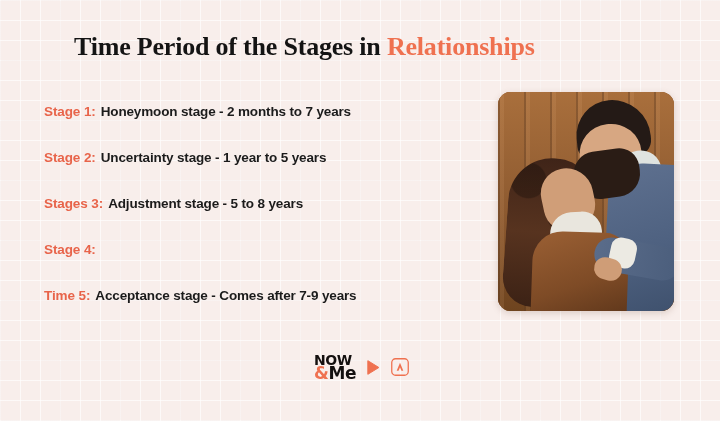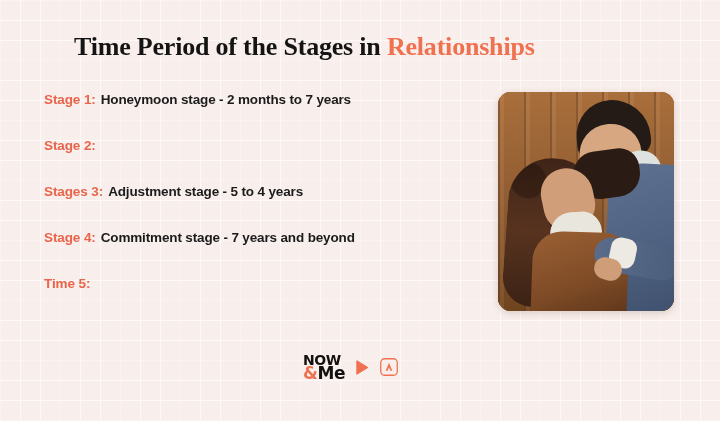--- a/index.html
+++ b/index.html
@@ -64,7 +64,7 @@
   .stage-list {
     position: absolute;
     left: 44px;
-    top: 92px;
+    top: 104px;
     width: 440px;
   }
   .stage-row {

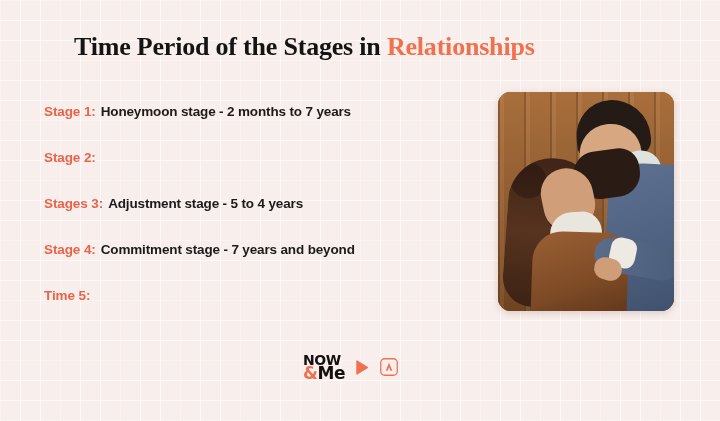--- a/index.html
+++ b/index.html
@@ -311,6 +311,7 @@
 
     <div class="stage-row">
       <span class="stage-label">Stage 2:</span>
+      <span class="stage-text">Uncertainty stage - 1 year to 5 years</span>
     </div>
 
     <div class="stage-row">

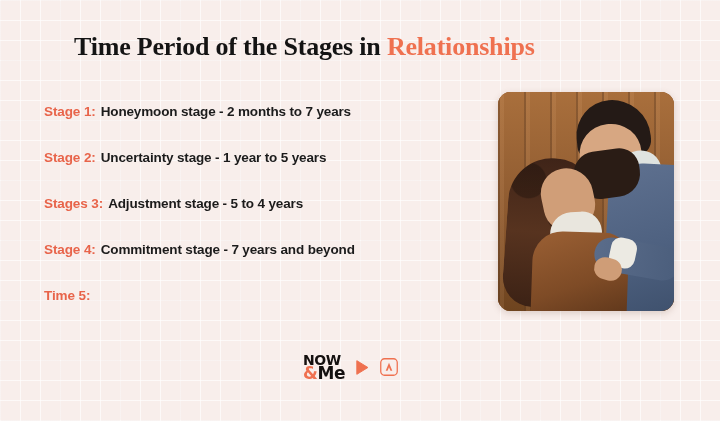--- a/index.html
+++ b/index.html
@@ -316,7 +316,7 @@
 
     <div class="stage-row">
       <span class="stage-label">Stages 3:</span>
-      <span class="stage-text">Adjustment stage - 5 to 4 years</span>
+      <span class="stage-text">Adjustment stage - 5 to 8 years</span>
     </div>
 
     <div class="stage-row">

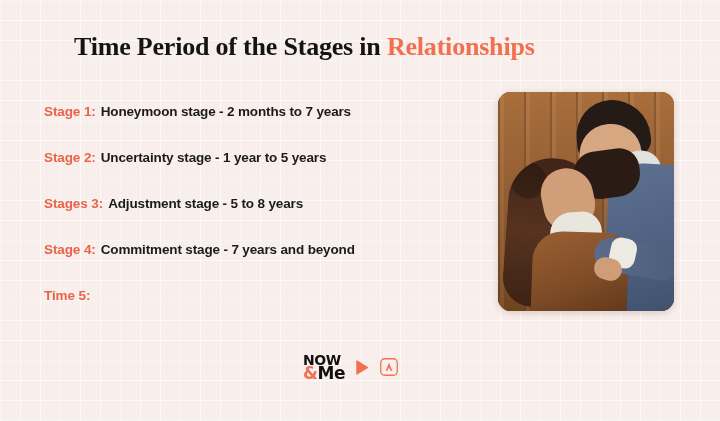--- a/index.html
+++ b/index.html
@@ -321,7 +321,6 @@
 
     <div class="stage-row">
       <span class="stage-label">Stage 4:</span>
-      <span class="stage-text">Commitment stage - 7 years and beyond</span>
     </div>
 
     <div class="stage-row">

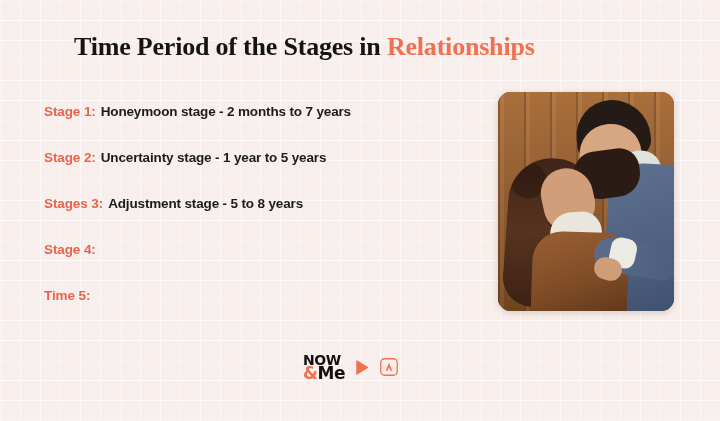--- a/index.html
+++ b/index.html
@@ -325,6 +325,7 @@
 
     <div class="stage-row">
       <span class="stage-label">Time 5:</span>
+      <span class="stage-text">Acceptance stage - Comes after 7-9 years</span>
     </div>
 
   </div>

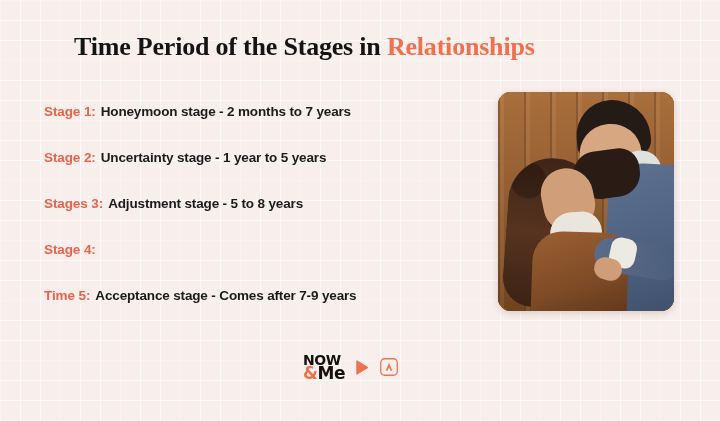--- a/index.html
+++ b/index.html
@@ -256,7 +256,7 @@
   
   .brand {
     position: absolute;
-    left: 303px;
+    left: 314px;
     top: 354px;
     display: flex;
     align-items: center;

